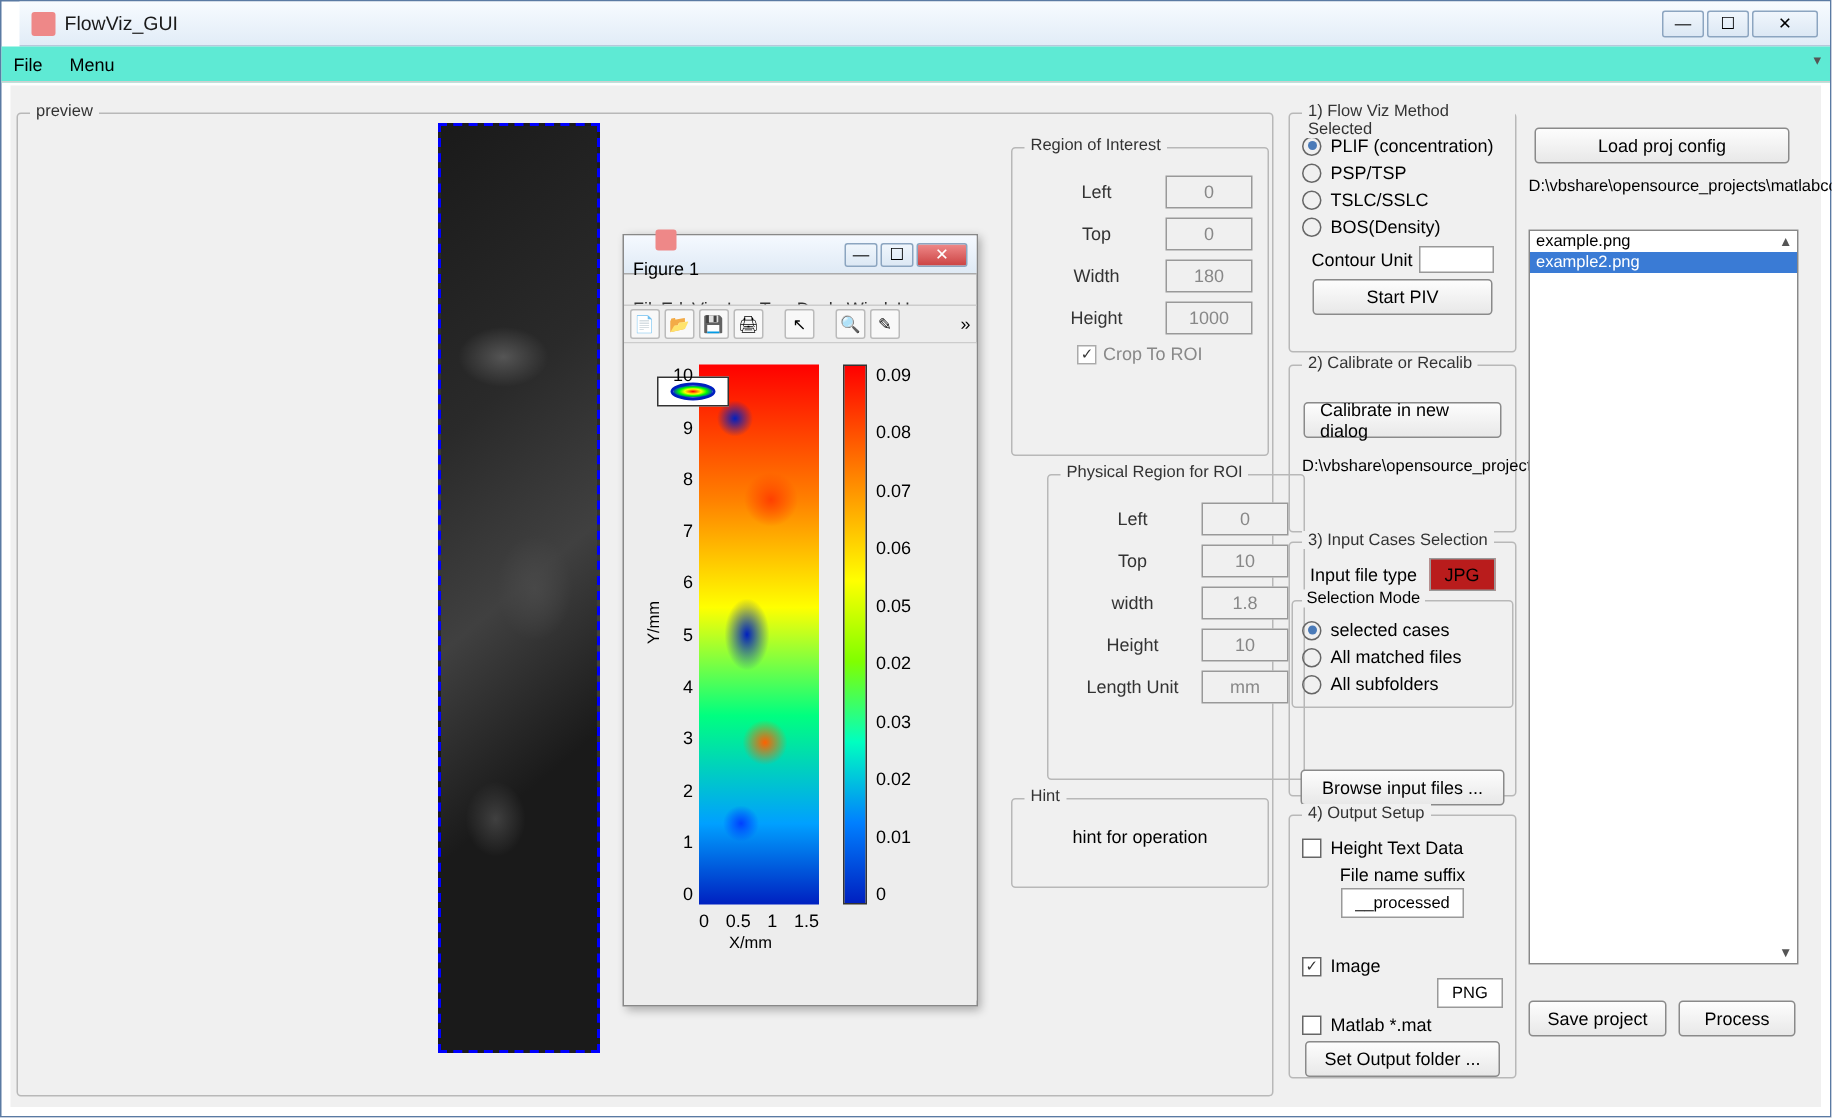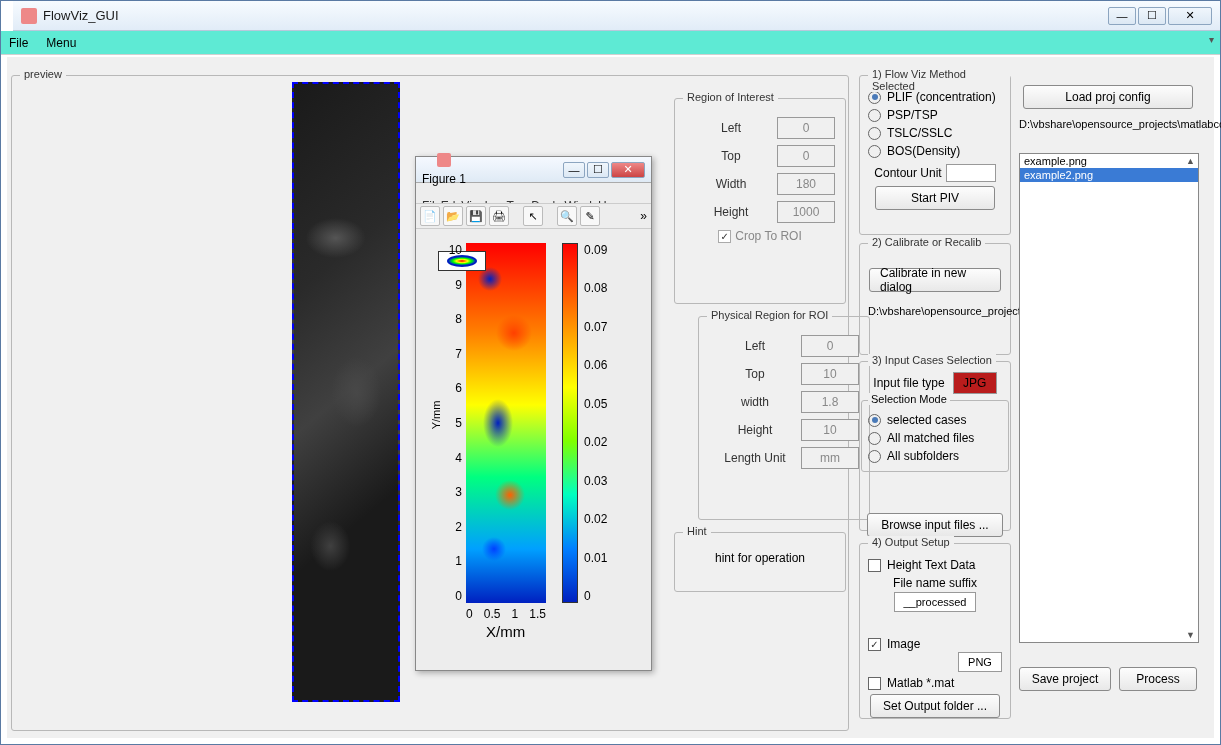--- a/index.html
+++ b/index.html
@@ -37,7 +37,7 @@
 .yaxis { position:absolute; left:32px; top:14px; height:360px; display:flex; flex-direction:column; justify-content:space-between; text-align:right; width:14px; font-size:11px; }
 .xaxis { position:absolute; left:50px; top:378px; width:80px; display:flex; justify-content:space-between; font-size:11px; }
 .ylabel { position:absolute; left:6px; top:180px; transform:rotate(-90deg); font-size:11px; }
-.xlabel { position:absolute; left:70px; top:394px; font-size:15px; }
+.xlabel { position:absolute; left:70px; top:394px; font-size:11px; }
 .colorbar { position:absolute; left:146px; top:14px; width:16px; height:360px; background: linear-gradient(0deg,#0020c0 0%,#0080ff 15%,#00ffc0 30%,#80ff00 45%,#ffff00 60%,#ff8000 80%,#ff0000 100%); border:1px solid #333; }
 .cbar-ticks { position:absolute; left:168px; top:14px; height:360px; display:flex; flex-direction:column; justify-content:space-between; font-size:11px; }
 

